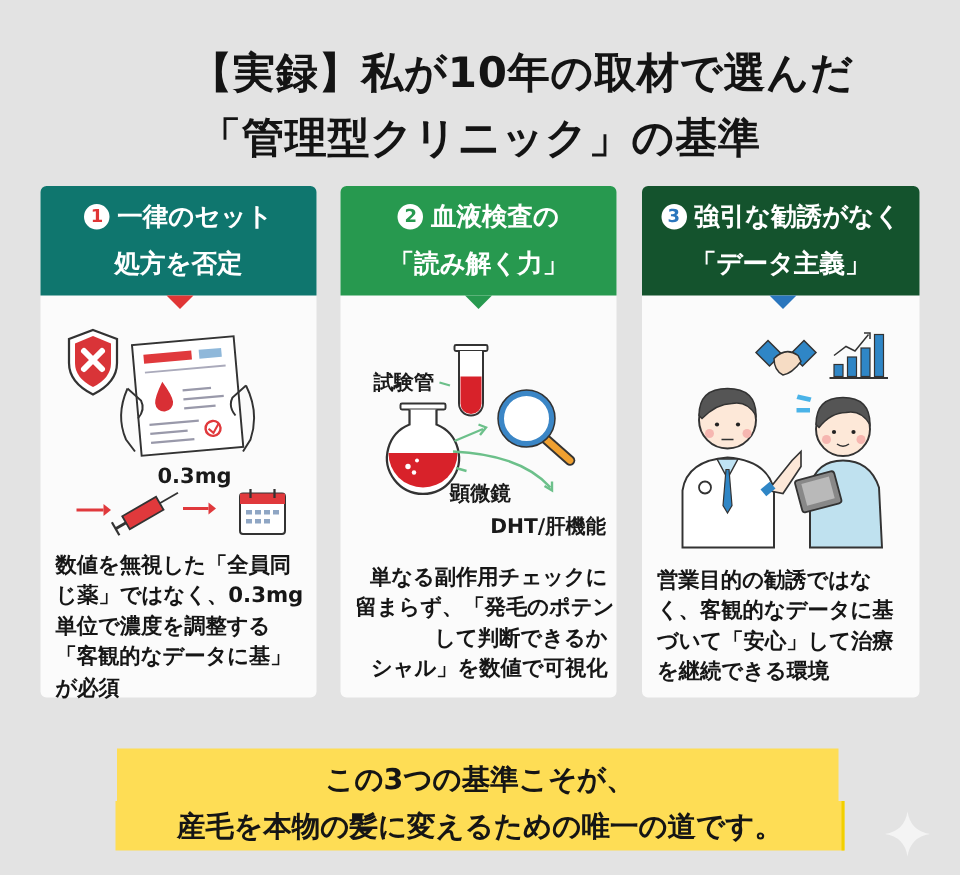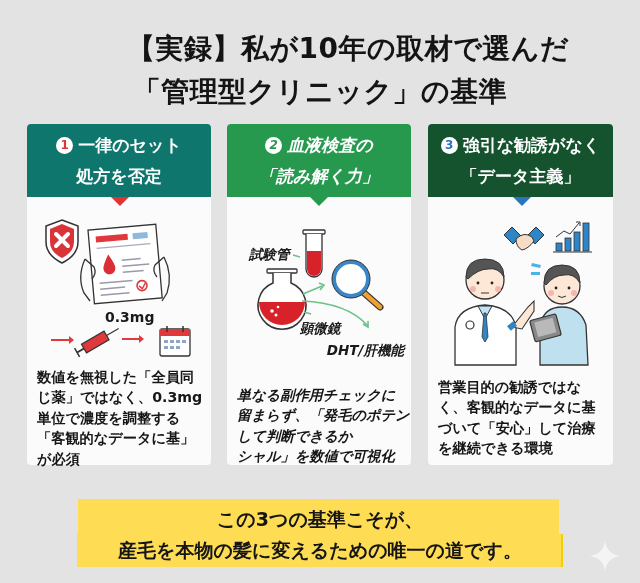--- a/index.html
+++ b/index.html
@@ -142,7 +142,7 @@
   </div>
 </div>
 
-<div class="card" style="left:227px; width:184px;font-style:italic;">
+<div class="card" style="left:227px; width:184px;">
   <div class="body-bg"></div>
   <div class="head" style="background:#27994f;">
     <div><span class="num" style="color:#27994f;">2</span><span>血液検査の</span></div>

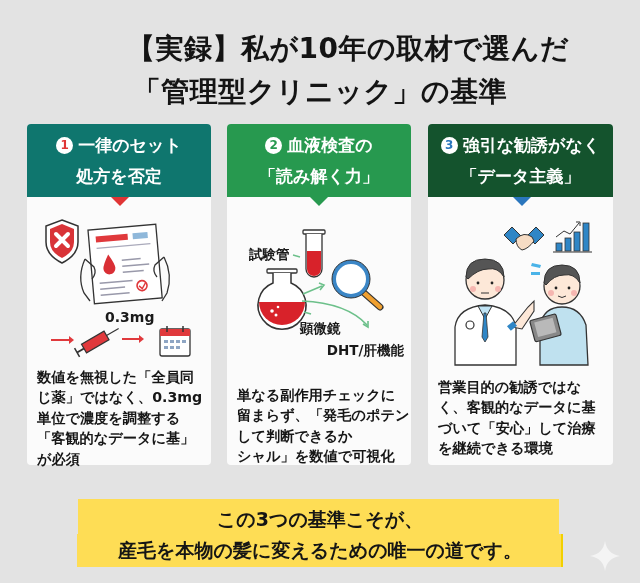--- a/index.html
+++ b/index.html
@@ -181,7 +181,7 @@
     <text x="73" y="136" font-size="13.5" font-weight="bold" fill="#1a1a1a">顕微鏡</text>
     <text x="177" y="158" text-anchor="end" font-size="13.5" font-weight="bold" fill="#1a1a1a">DHT/肝機能</text>
   </svg>
-  <div class="text" style="top:261px;">
+  <div class="text" style="top:251px;text-align:right;">
     <div>単なる副作用チェックに</div>
     <div>留まらず、「発毛のポテン</div>
     <div>して判断できるか</div>

